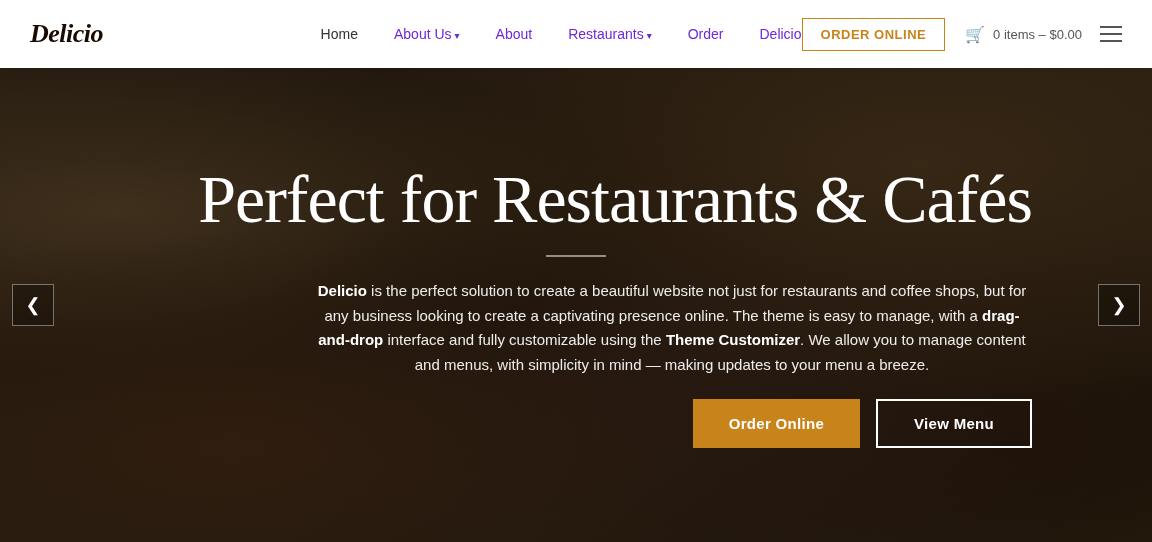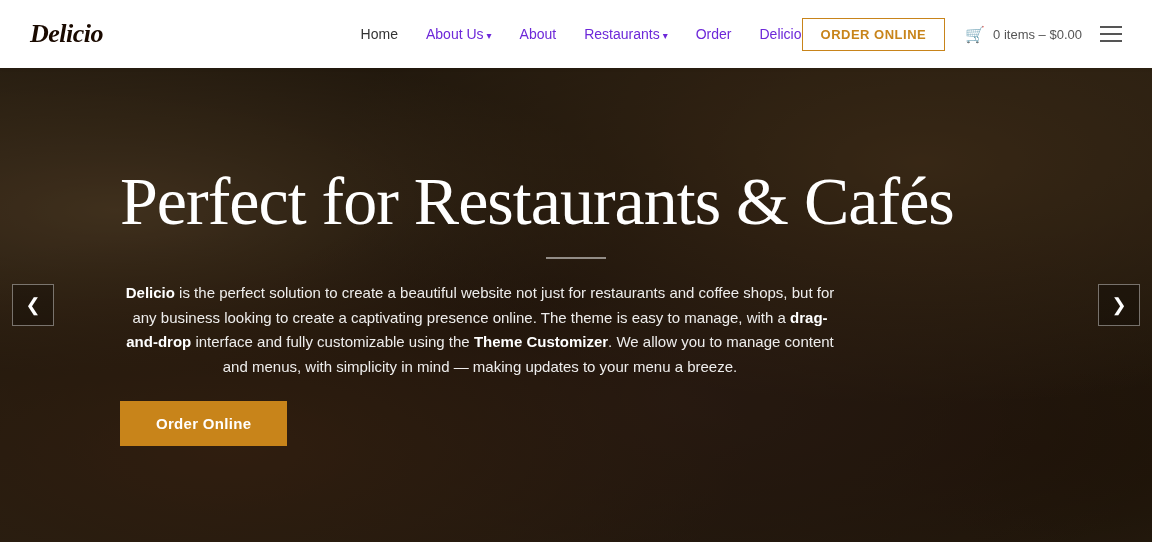--- a/index.html
+++ b/index.html
@@ -29,7 +29,7 @@
     nav {
       display: flex;
       align-items: center;
-      gap: 28px;
+      gap: 36px;
     }
     .nav-link {
       font-family: Arial, sans-serif;

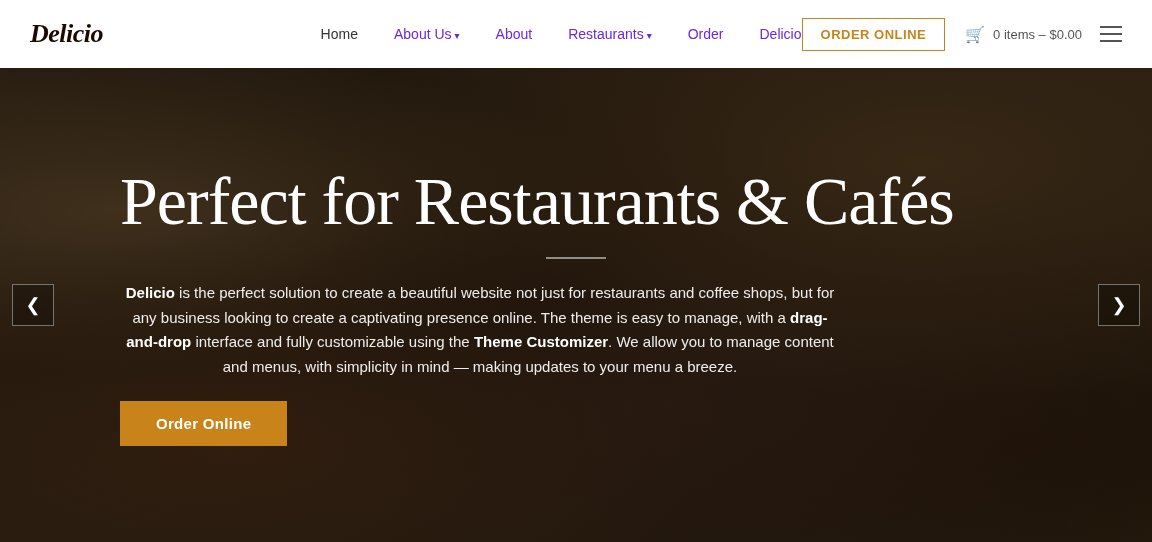--- a/index.html
+++ b/index.html
@@ -125,7 +125,7 @@
       z-index: 2;
       display: flex;
       flex-direction: column;
-      align-items: flex-start;
+      align-items: flex-end;
       justify-content: center;
       text-align: center;
       padding: 16px 120px;

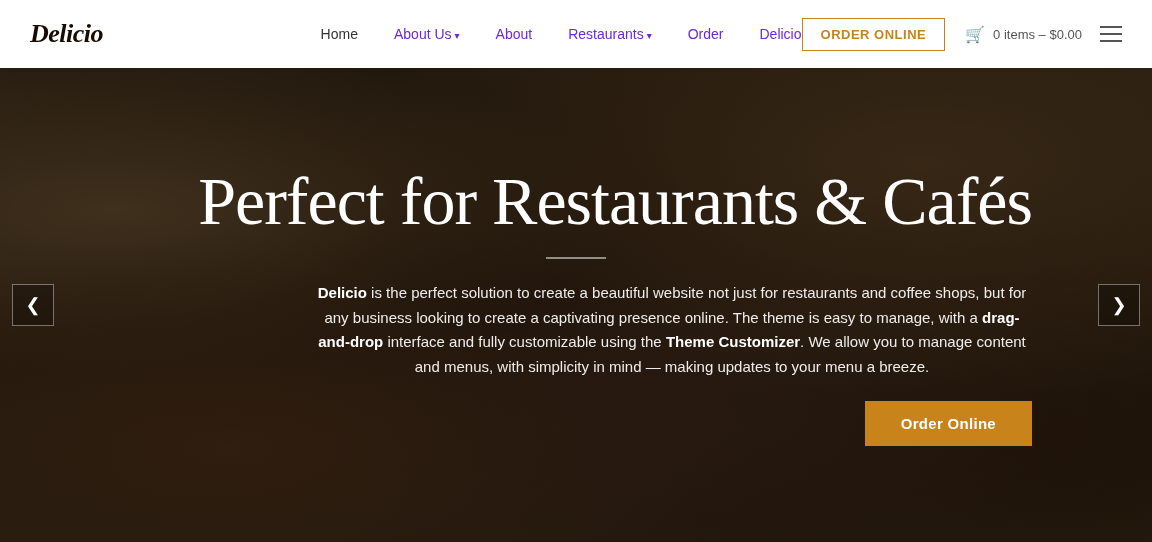--- a/index.html
+++ b/index.html
@@ -255,6 +255,7 @@
     </p>
     <div class="hero-buttons">
       <button class="btn-order">Order Online</button>
+      <button class="btn-menu">View Menu</button>
     </div>
   </div>
 

